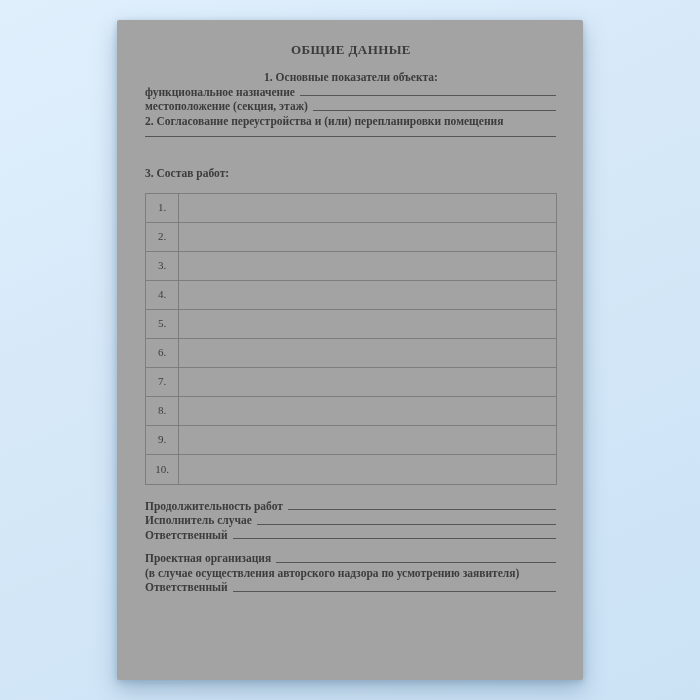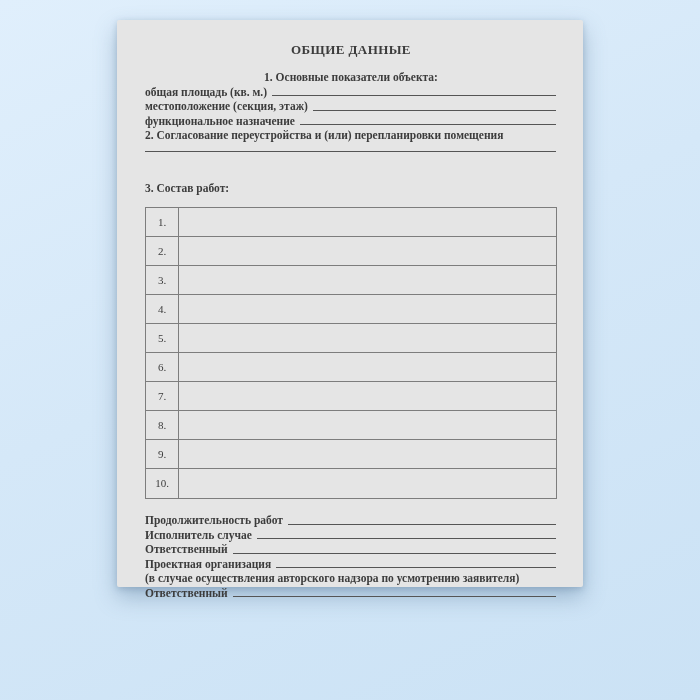--- a/index.html
+++ b/index.html
@@ -19,8 +19,8 @@
     left: 117px;
     top: 20px;
     width: 466px;
-    height: 567px;
-    background: #e5e5e5;
+    height: 660px;
+    background: #a3a3a3;
     border-radius: 2px;
     box-shadow: 0 10px 22px rgba(96, 128, 160, 0.45), 0 2px 6px rgba(96, 128, 160, 0.35);
   }

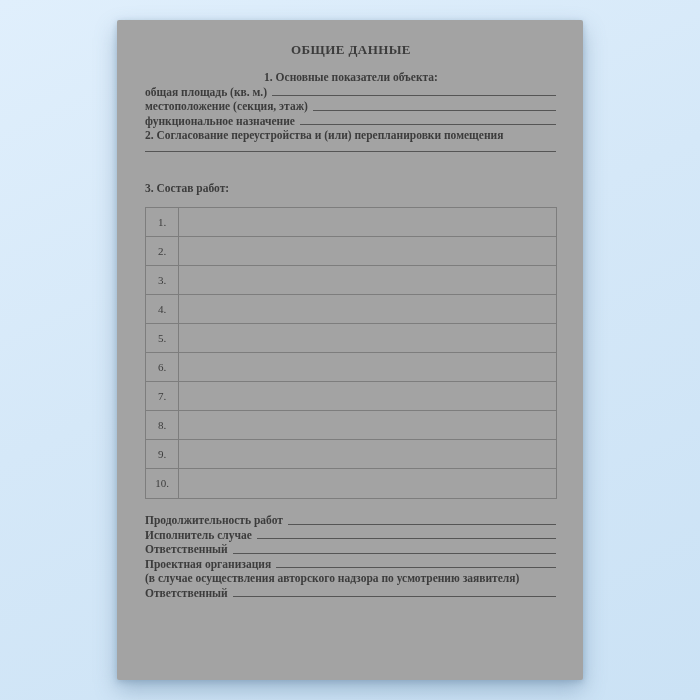--- a/index.html
+++ b/index.html
@@ -104,10 +104,6 @@
     <div class="sec1-heading">1. Основные показатели объекта:</div>
 
     <div class="frow">
-      <span class="label">общая площадь (кв. м.)</span>
-      <span class="fill"></span>
-    </div>
-    <div class="frow">
       <span class="label">местоположение (секция, этаж)</span>
       <span class="fill"></span>
     </div>

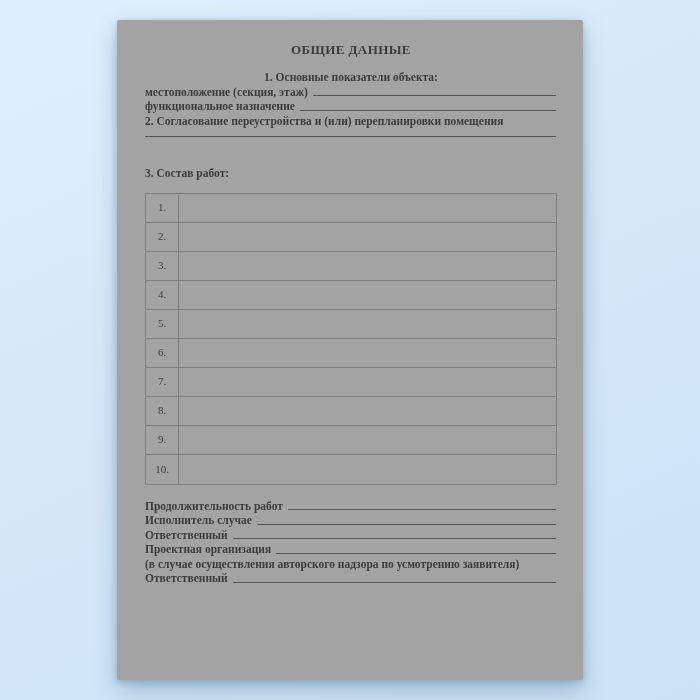--- a/index.html
+++ b/index.html
@@ -104,11 +104,11 @@
     <div class="sec1-heading">1. Основные показатели объекта:</div>
 
     <div class="frow">
-      <span class="label">местоположение (секция, этаж)</span>
+      <span class="label">функциональное назначение</span>
       <span class="fill"></span>
     </div>
     <div class="frow">
-      <span class="label">функциональное назначение</span>
+      <span class="label">местоположение (секция, этаж)</span>
       <span class="fill"></span>
     </div>
 

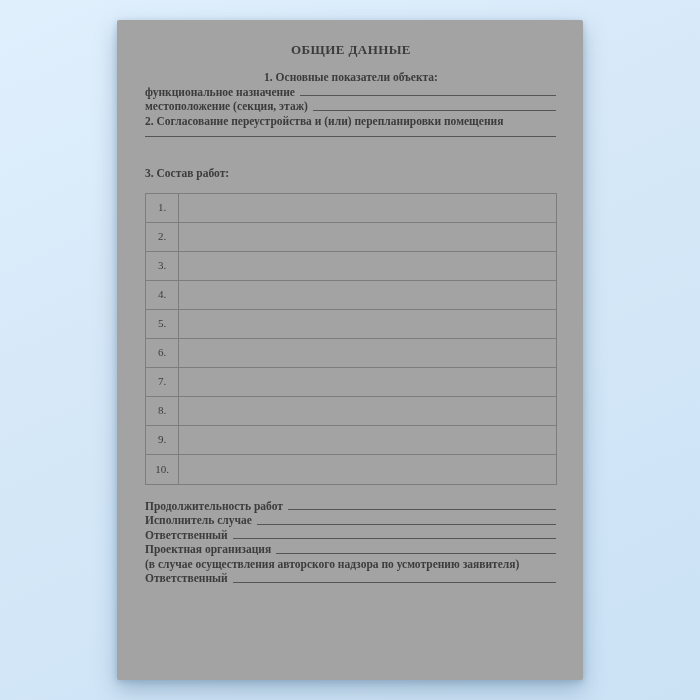--- a/index.html
+++ b/index.html
@@ -90,7 +90,7 @@
   }
   .tval { flex: 1 1 auto; }
   .details-block { margin-top: 14px; }
-  .org-block { }
+  .org-block { margin-top: 9px; }
   .label { white-space: nowrap; }
 </style>
 </head>

